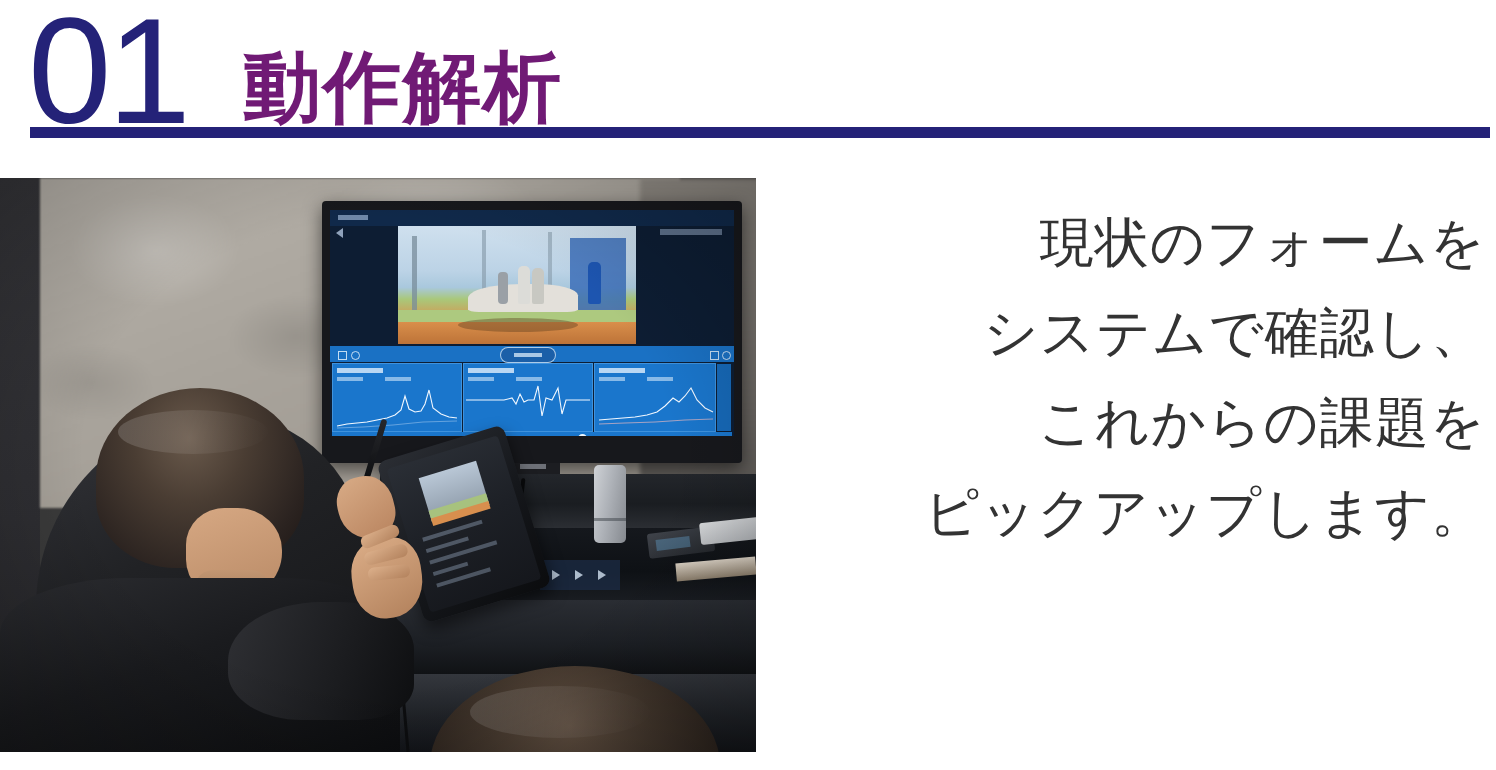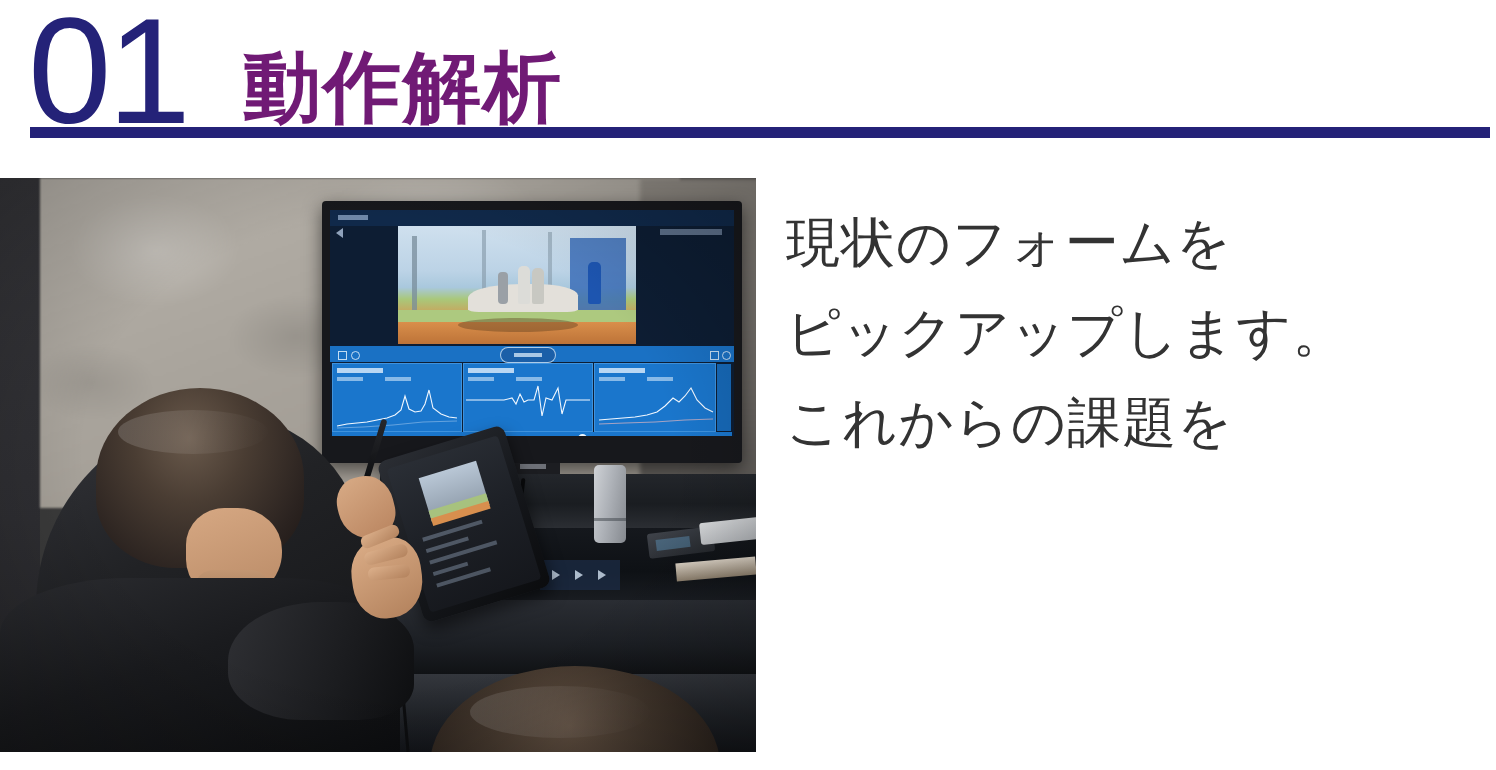--- a/index.html
+++ b/index.html
@@ -327,6 +327,7 @@
     line-height:90px;
     color:#333333;
     letter-spacing:1px;
+    text-align:right;
   }
   .body-text div{white-space:nowrap;}
 </style>

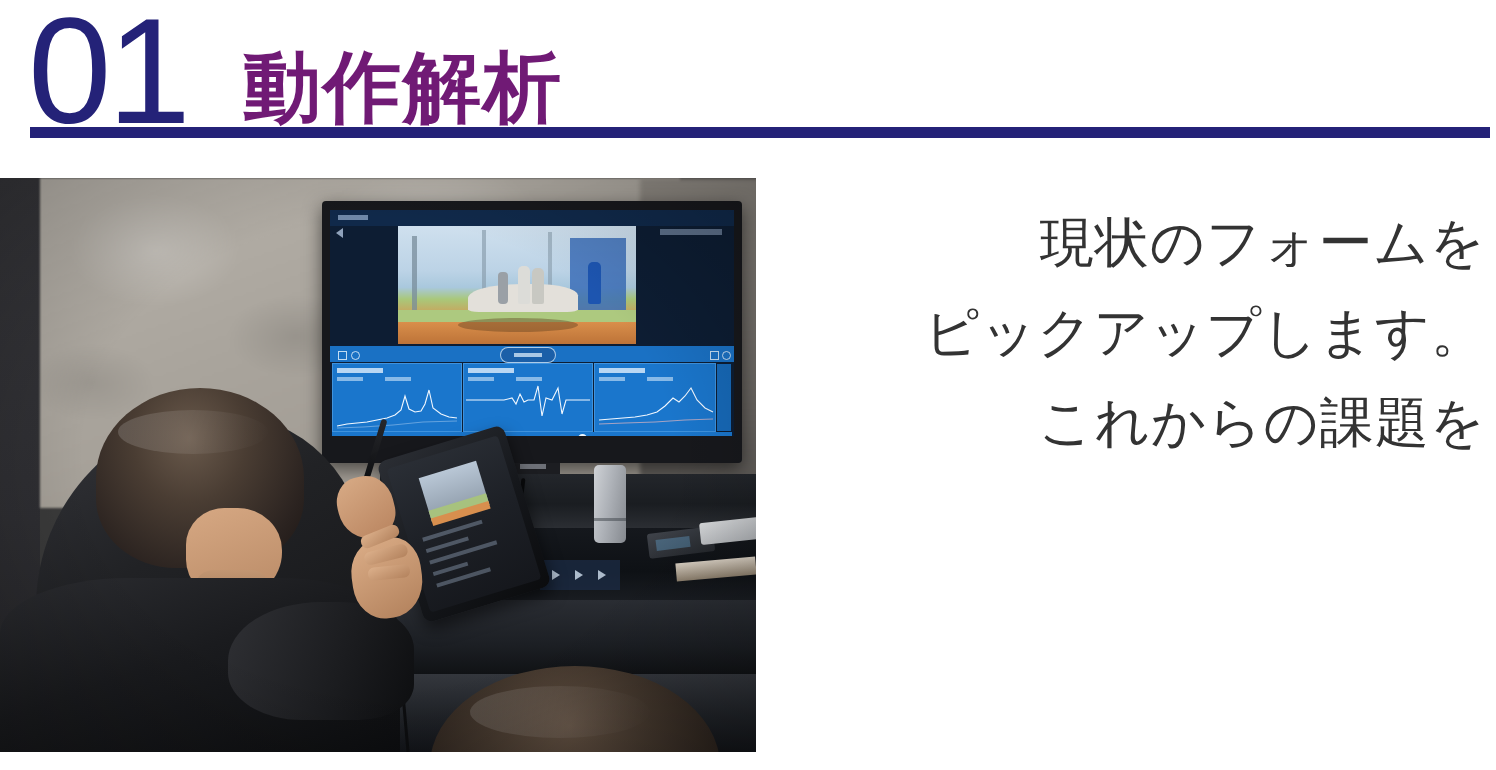--- a/index.html
+++ b/index.html
@@ -465,6 +465,7 @@
 
 <div class="body-text">
   <div>現状のフォームを</div>
+  <div>システムで確認し、</div>
   <div>ピックアップします。</div>
   <div>これからの課題を</div>
 </div>

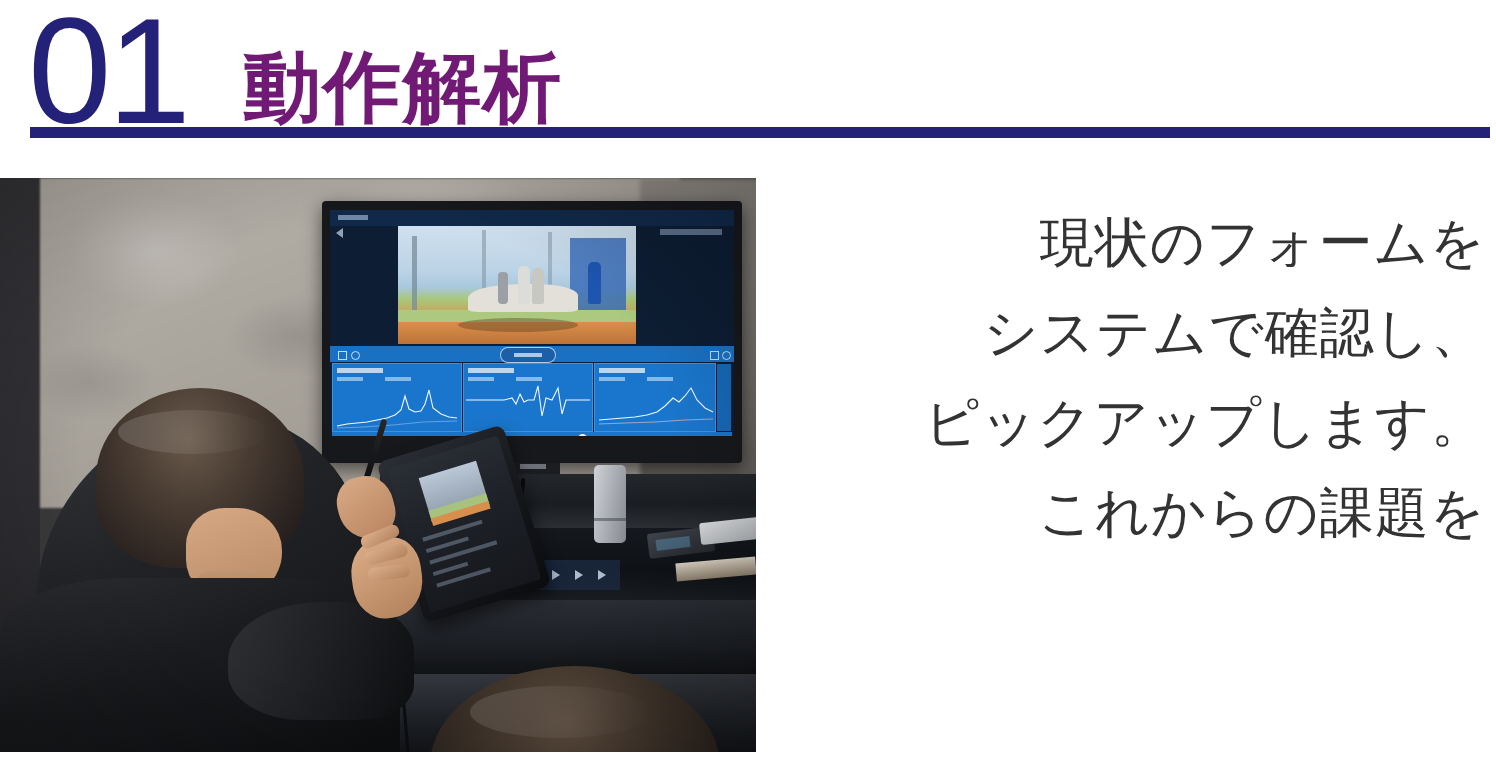--- a/index.html
+++ b/index.html
@@ -466,8 +466,8 @@
 <div class="body-text">
   <div>現状のフォームを</div>
   <div>システムで確認し、</div>
+  <div>これからの課題を</div>
   <div>ピックアップします。</div>
-  <div>これからの課題を</div>
 </div>
 
 </body></html>

